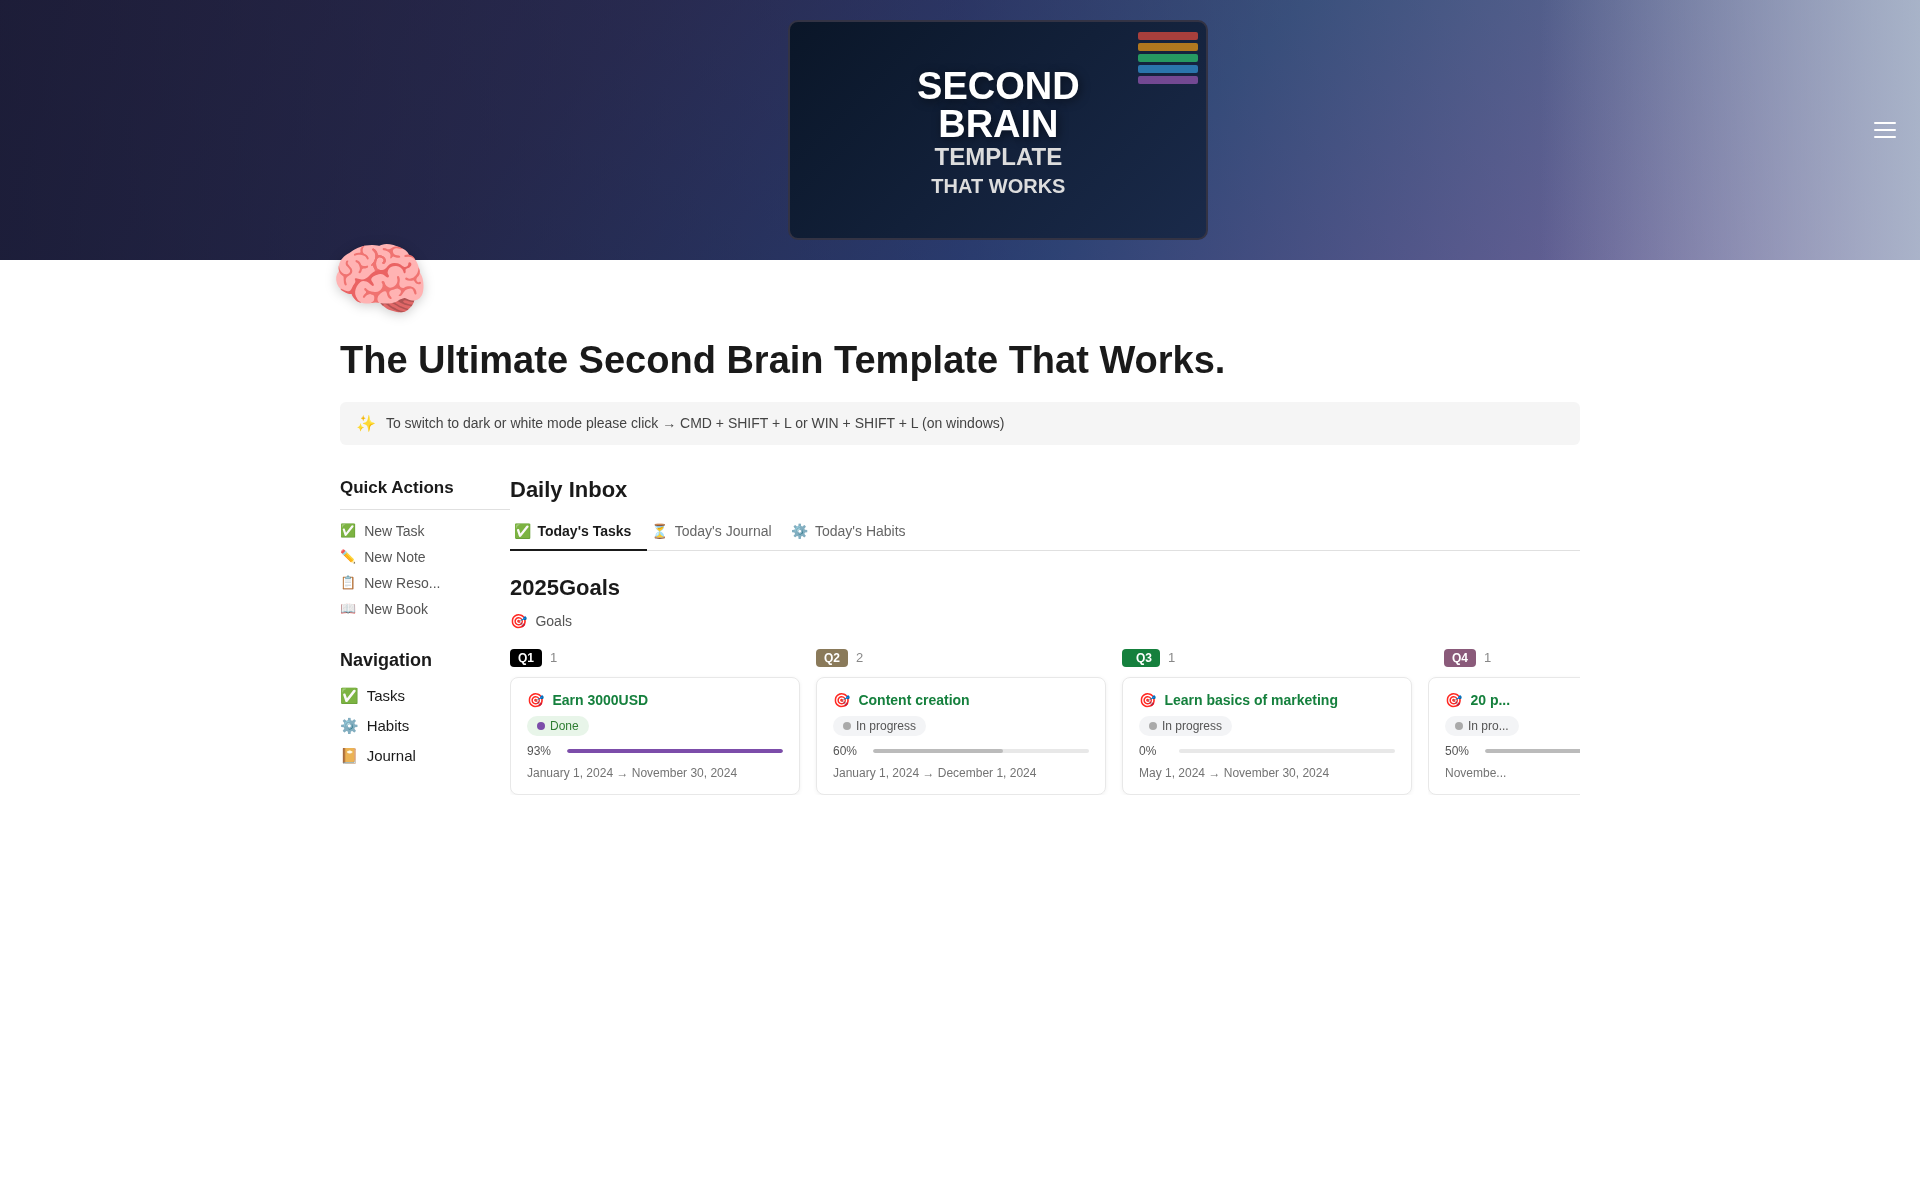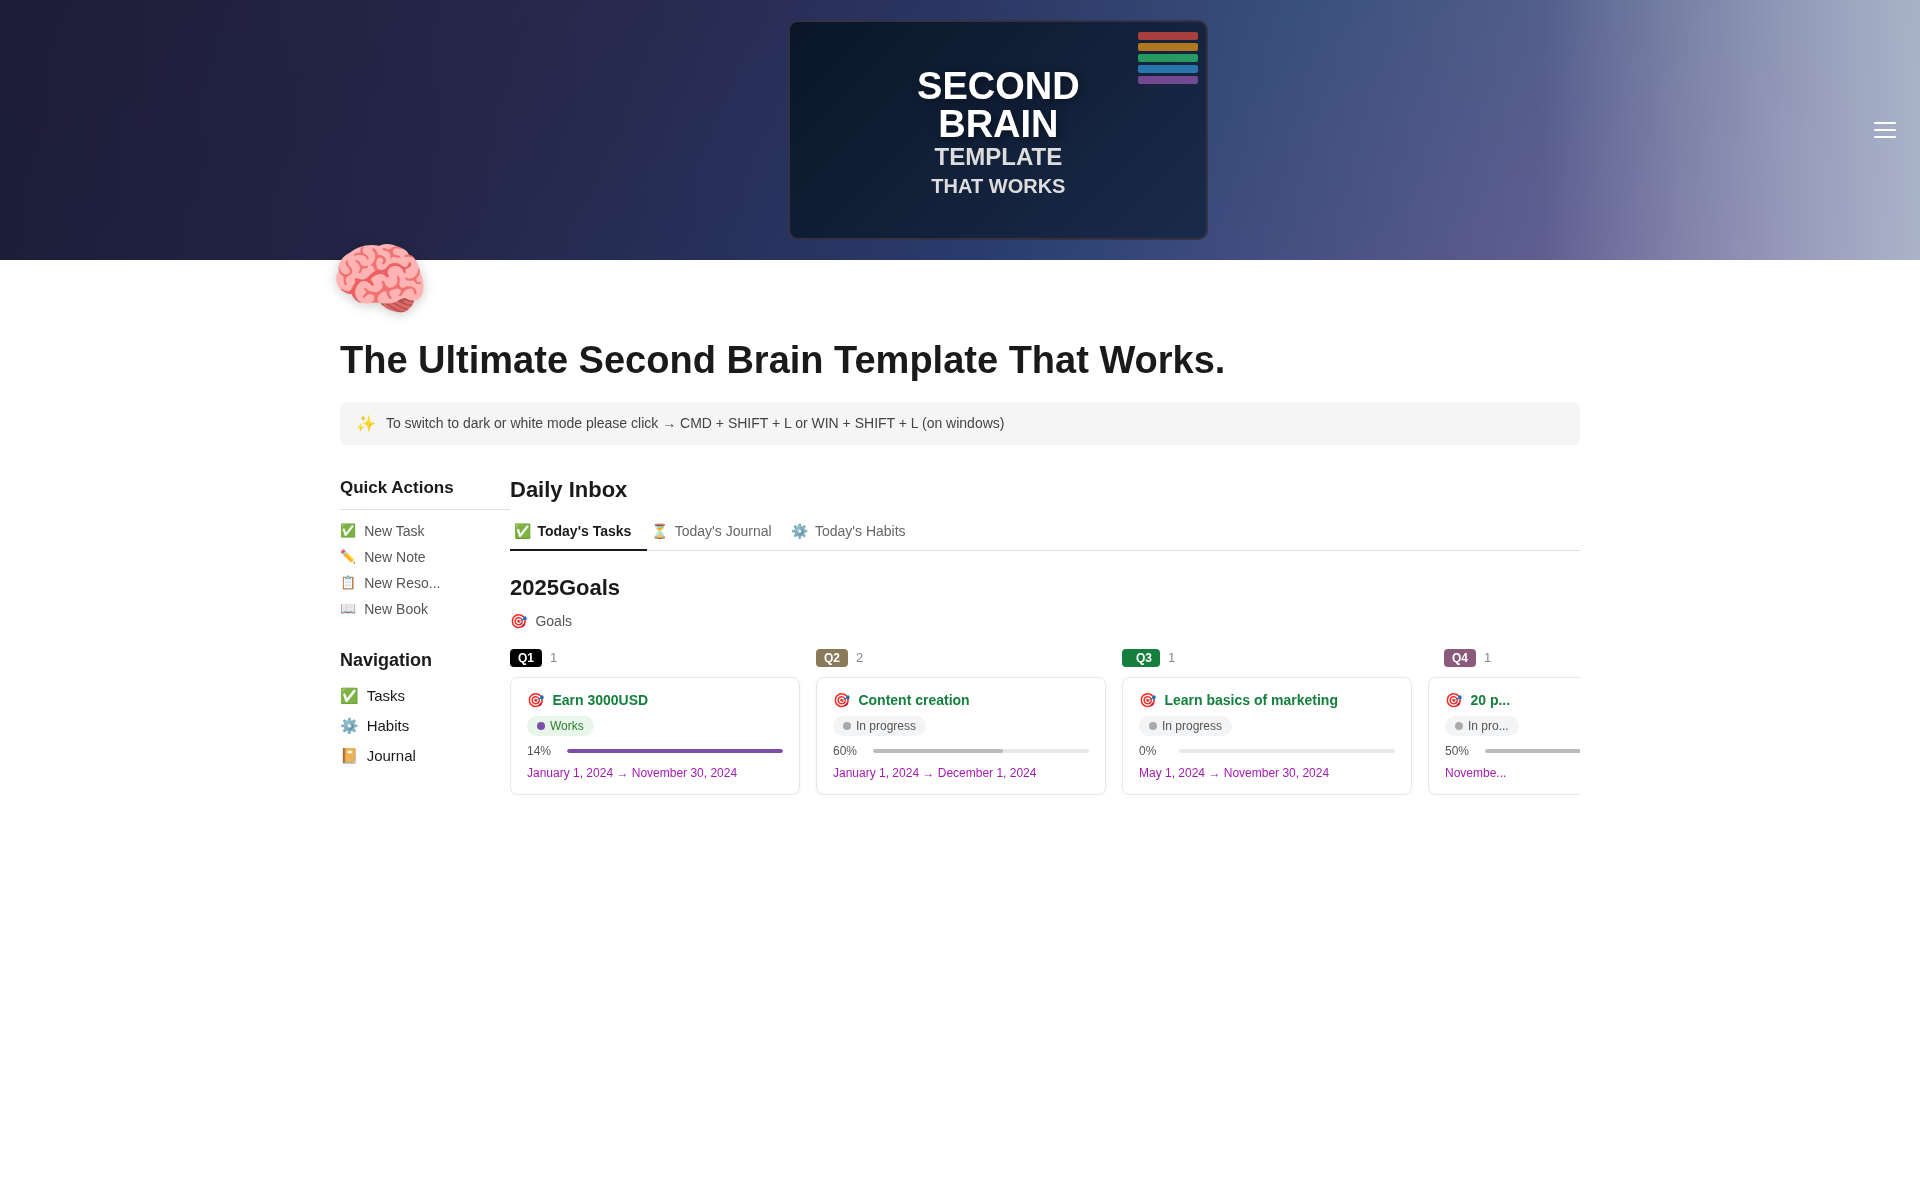--- a/index.html
+++ b/index.html
@@ -433,7 +433,7 @@
               </div>
               <div class="card-status-badge status-done">
                 <span class="status-dot dot-done"></span>
-                <span>Works</span>
+                <span>Done</span>
               </div>
               <div class="card-progress-row">
                 <span class="card-progress-label">14%</span>

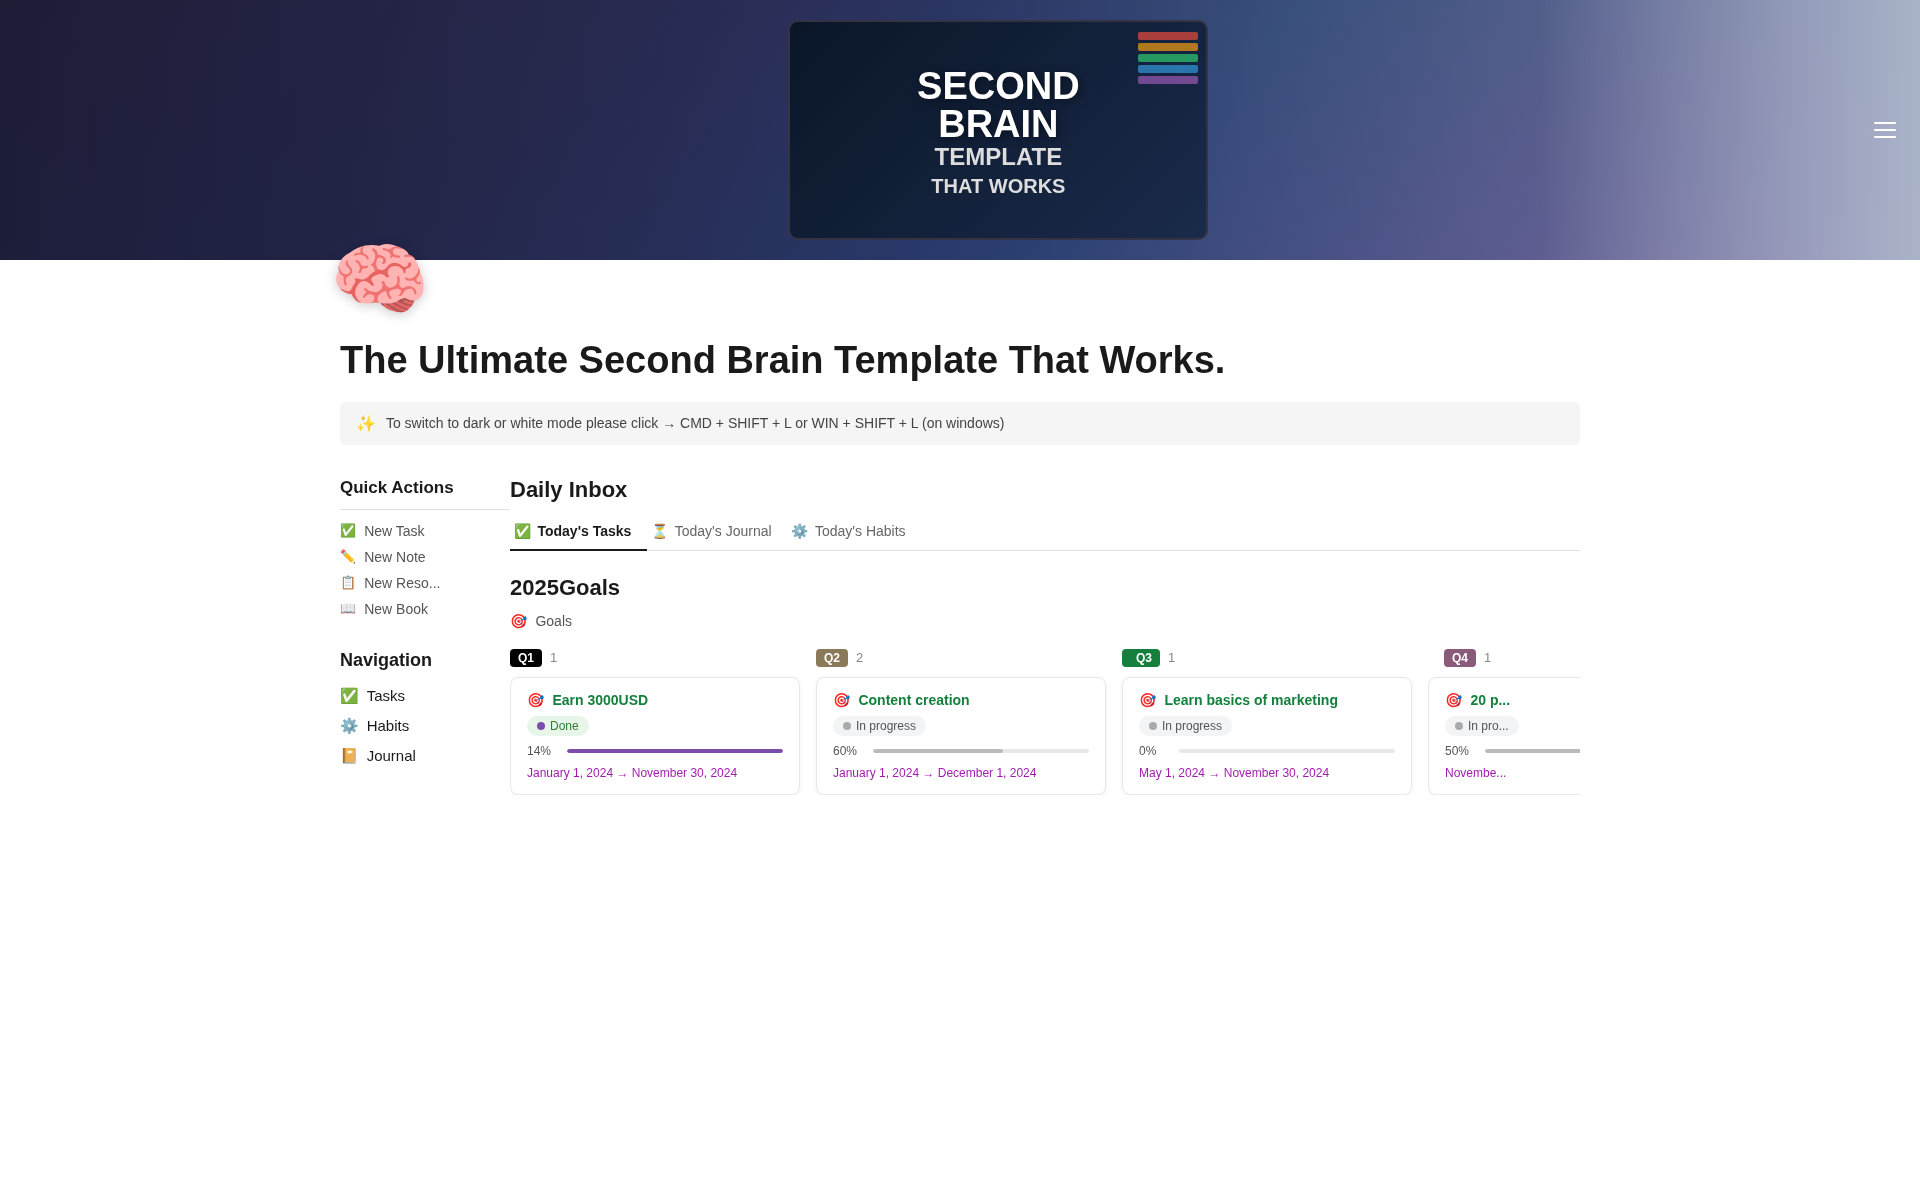--- a/index.html
+++ b/index.html
@@ -436,7 +436,7 @@
                 <span>Done</span>
               </div>
               <div class="card-progress-row">
-                <span class="card-progress-label">14%</span>
+                <span class="card-progress-label">93%</span>
                 <div class="progress-bar-track">
                   <div class="progress-bar-fill fill-purple" style="width:100%"></div>
                 </div>

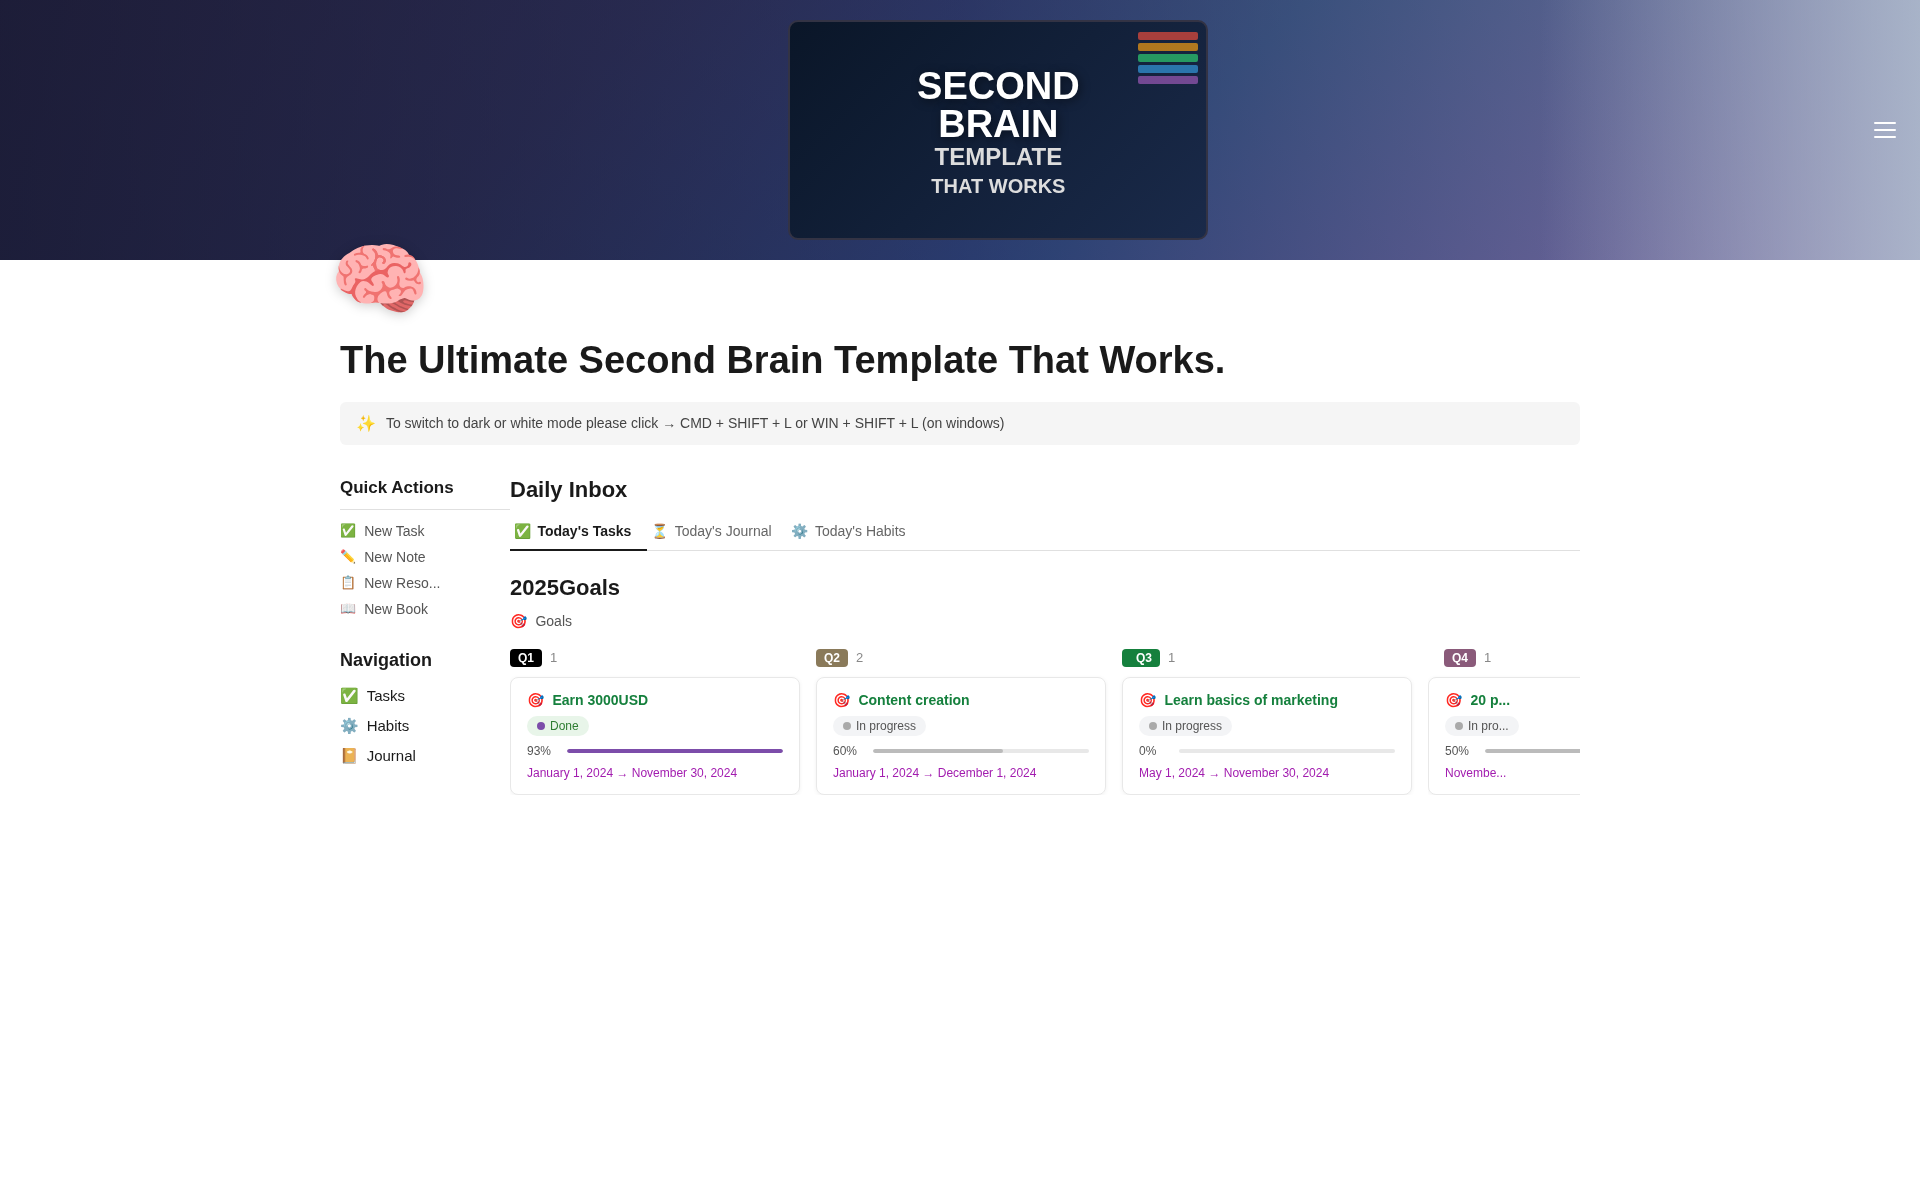--- a/index.html
+++ b/index.html
@@ -301,7 +301,7 @@
 
     .card-date {
       font-size: 12px;
-      color: #a21caf;
+      color: #737373;
     }
 
     

